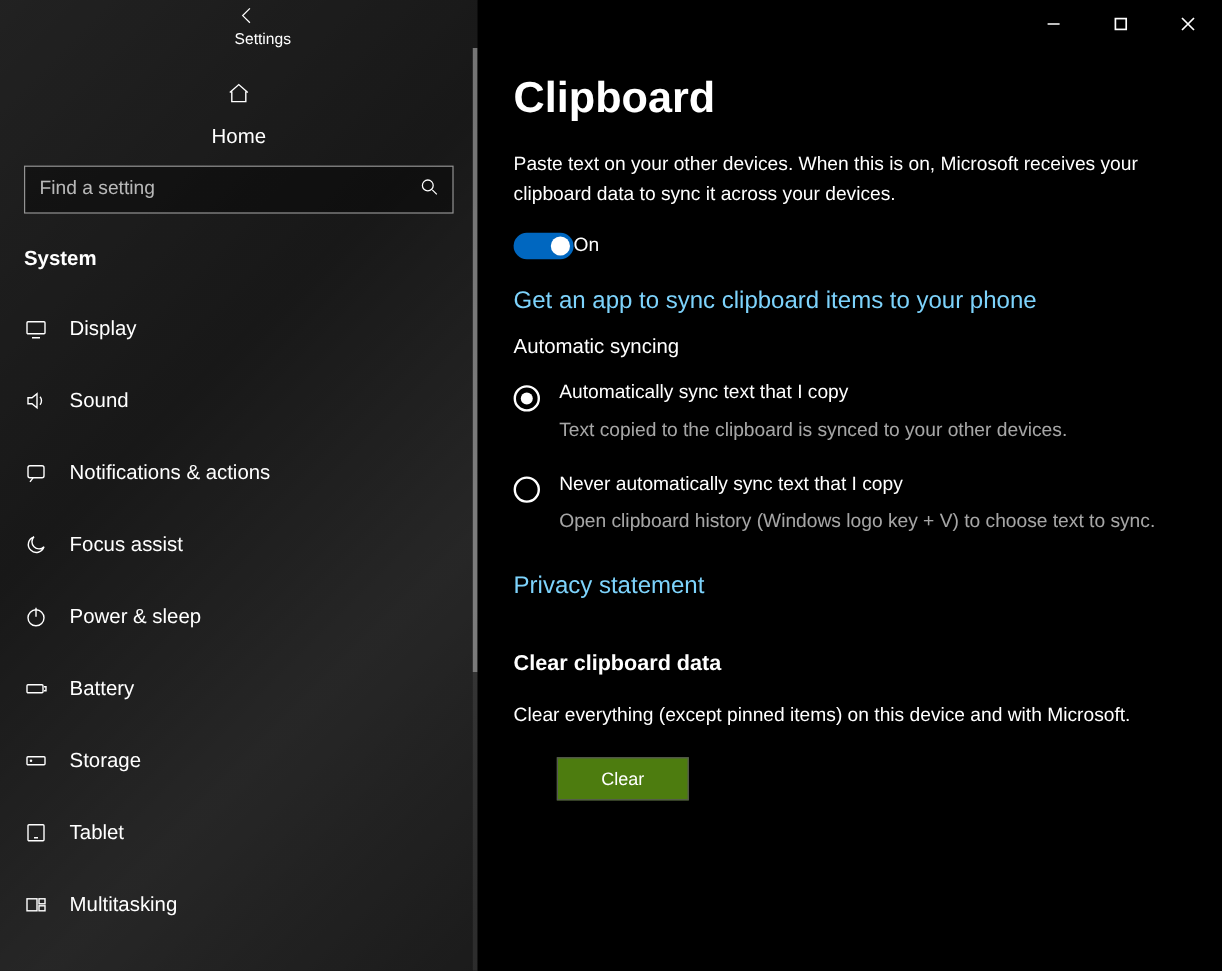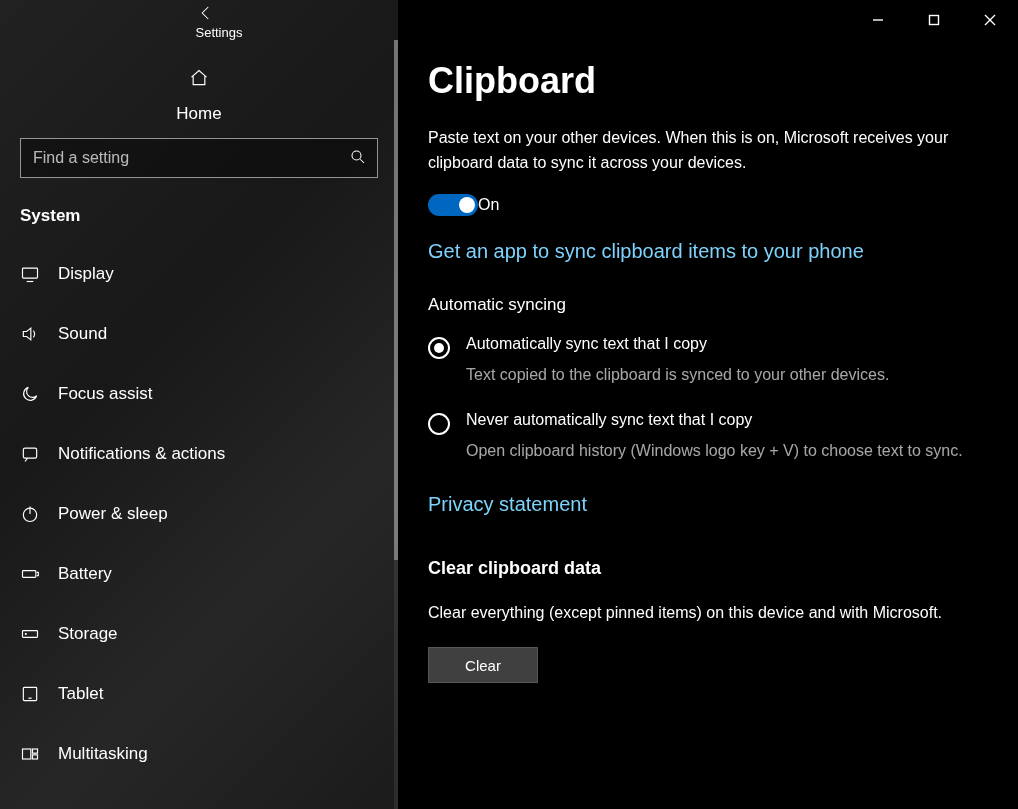--- a/index.html
+++ b/index.html
@@ -121,7 +121,7 @@
     margin-top: 24px; cursor: default;
   }
   h3.section-sub {
-    font-size: 17px; font-weight: 400; margin-top: 32px; margin-bottom: 20px;
+    font-size: 17px; font-weight: 400; margin-top: 16px; margin-bottom: 20px;
   }
   .radio-block { display: flex; gap: 16px; margin-bottom: 24px; }
   .radio-outer {

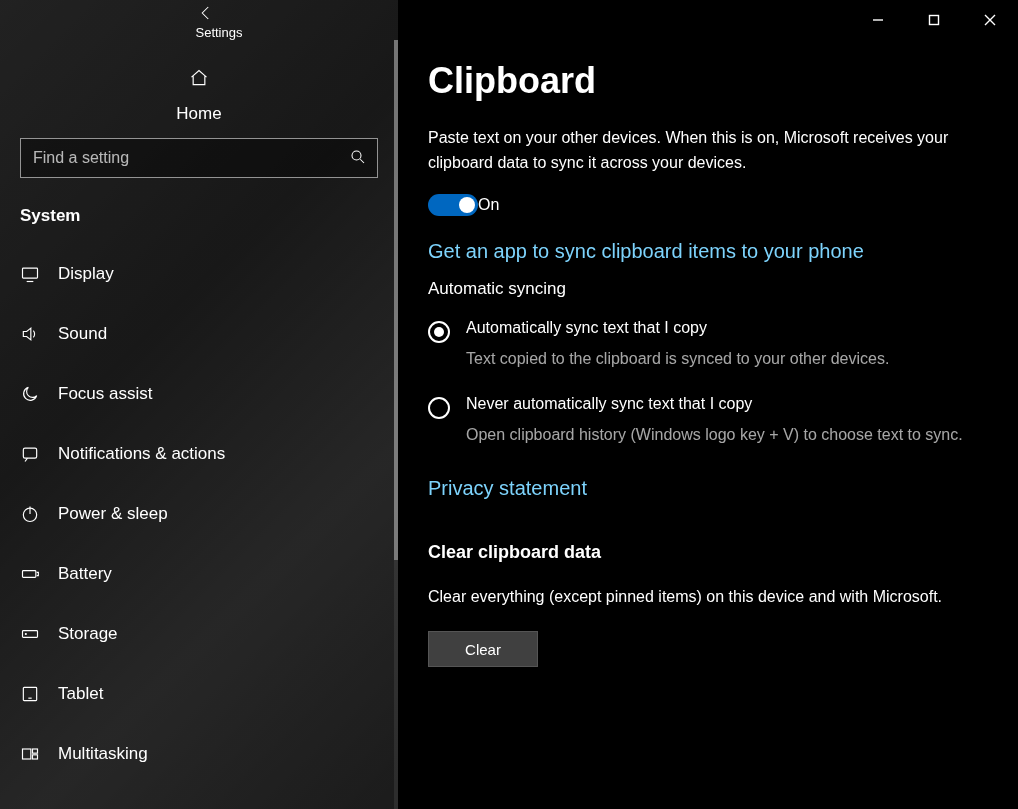--- a/index.html
+++ b/index.html
@@ -207,19 +207,19 @@
         <li class="nav-item">
           <span class="icon-slot">
             <svg width="20" height="20" viewBox="0 0 24 24">
-                <path d="M20 14 A8 8 0 1 1 10 4 A6 6 0 0 0 20 14 Z"></path>
-              </svg>
-          </span>
-          <span class="label">Focus assist</span>
-        </li>
-        <li class="nav-item">
-          <span class="icon-slot">
-            <svg width="20" height="20" viewBox="0 0 24 24">
                 <rect x="4" y="5" width="16" height="12" rx="2"></rect>
                 <path d="M9 17 L6 21"></path>
               </svg>
           </span>
           <span class="label">Notifications &amp; actions</span>
+        </li>
+        <li class="nav-item">
+          <span class="icon-slot">
+            <svg width="20" height="20" viewBox="0 0 24 24">
+                <path d="M20 14 A8 8 0 1 1 10 4 A6 6 0 0 0 20 14 Z"></path>
+              </svg>
+          </span>
+          <span class="label">Focus assist</span>
         </li>
         <li class="nav-item">
           <span class="icon-slot">

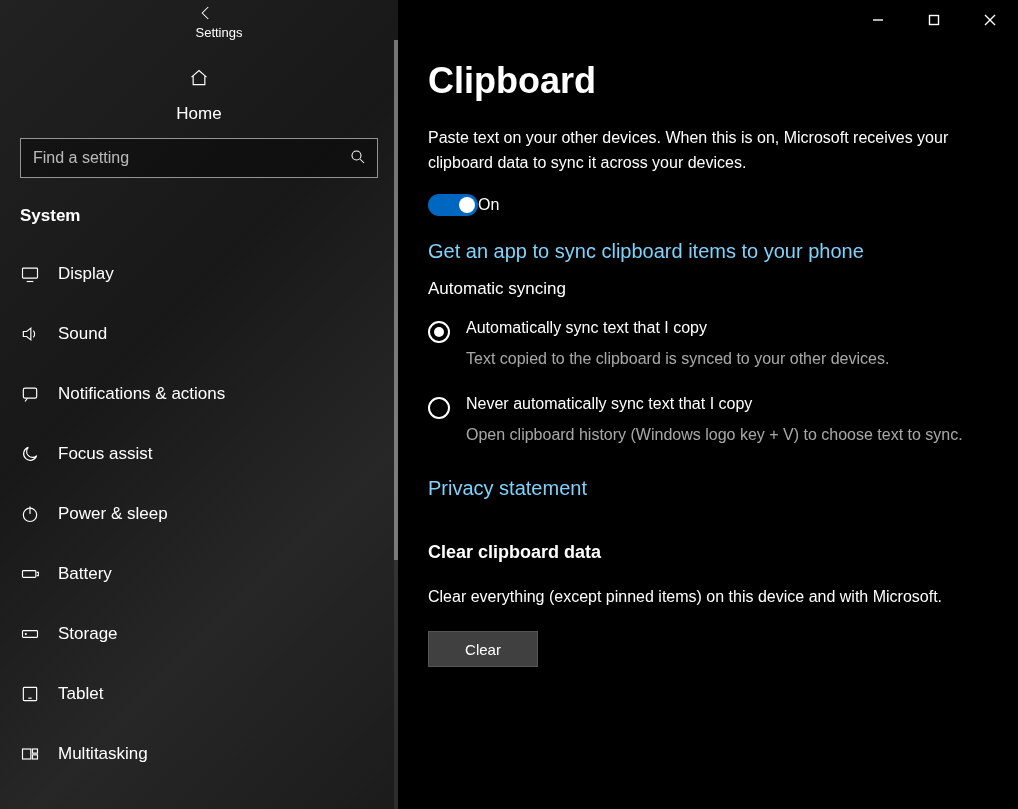--- a/index.html
+++ b/index.html
@@ -141,10 +141,11 @@
   }
   .clear-btn {
     width: 110px; height: 36px;
-    background: #404040; border: 1px solid #555;
+    background: #4d7c0f; border: 1px solid #555;
     color: #fff; font-size: 15px;
     display:flex; align-items:center; justify-content:center;
     margin-top: 22px;
+    margin-left: 36px;
   }
   svg { stroke: currentColor; fill: none; stroke-width: 1.4; }
 </style>

